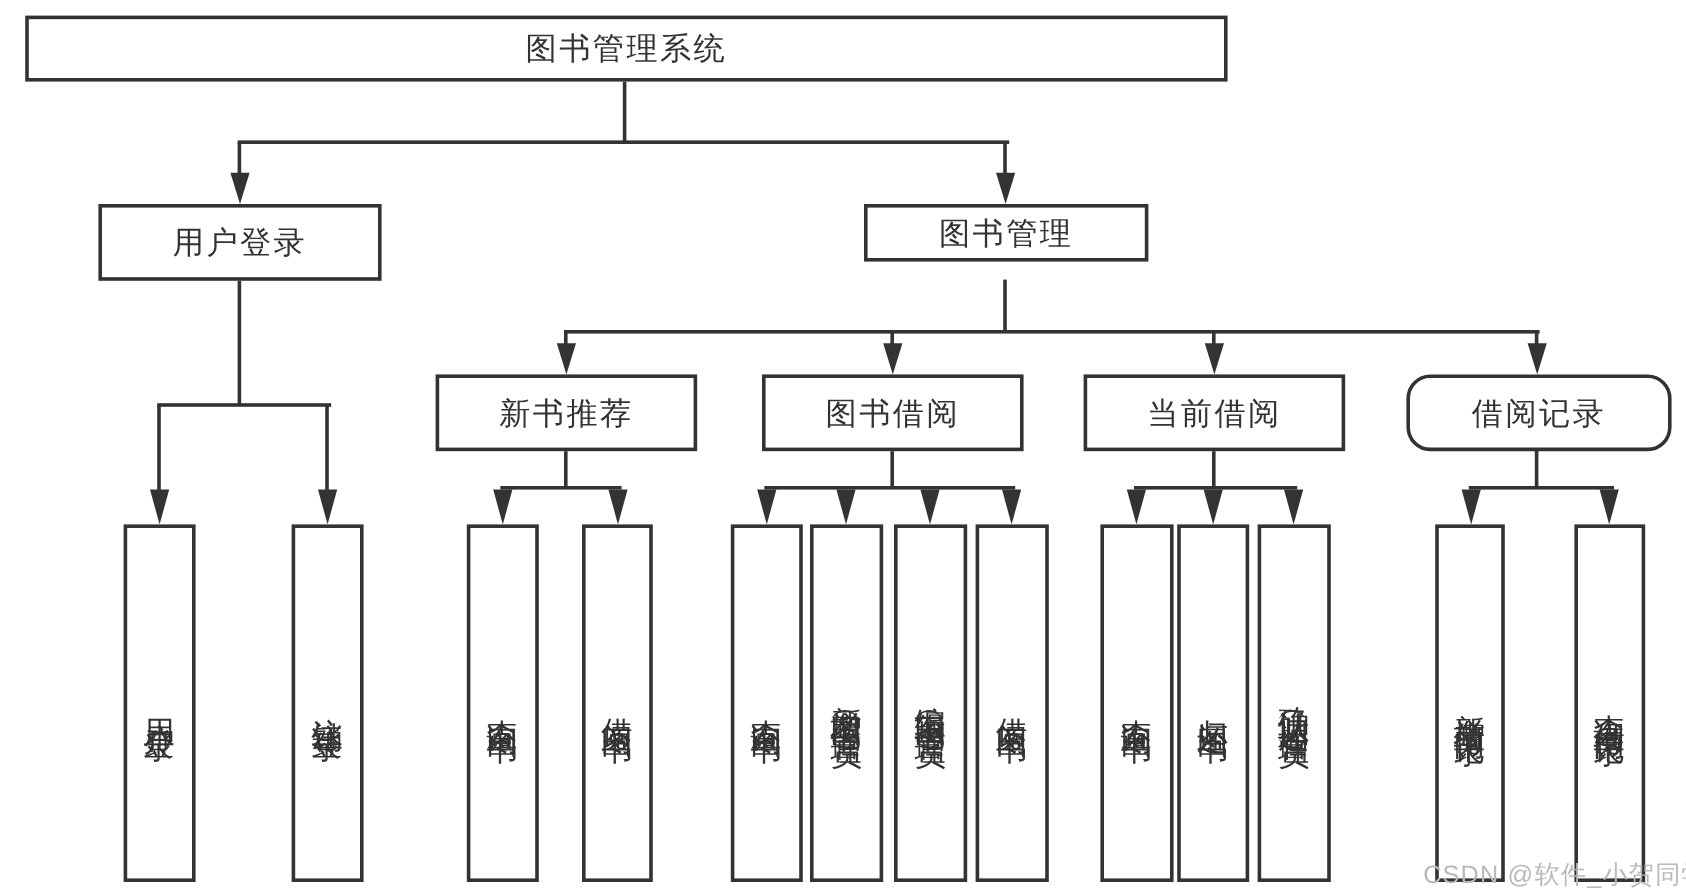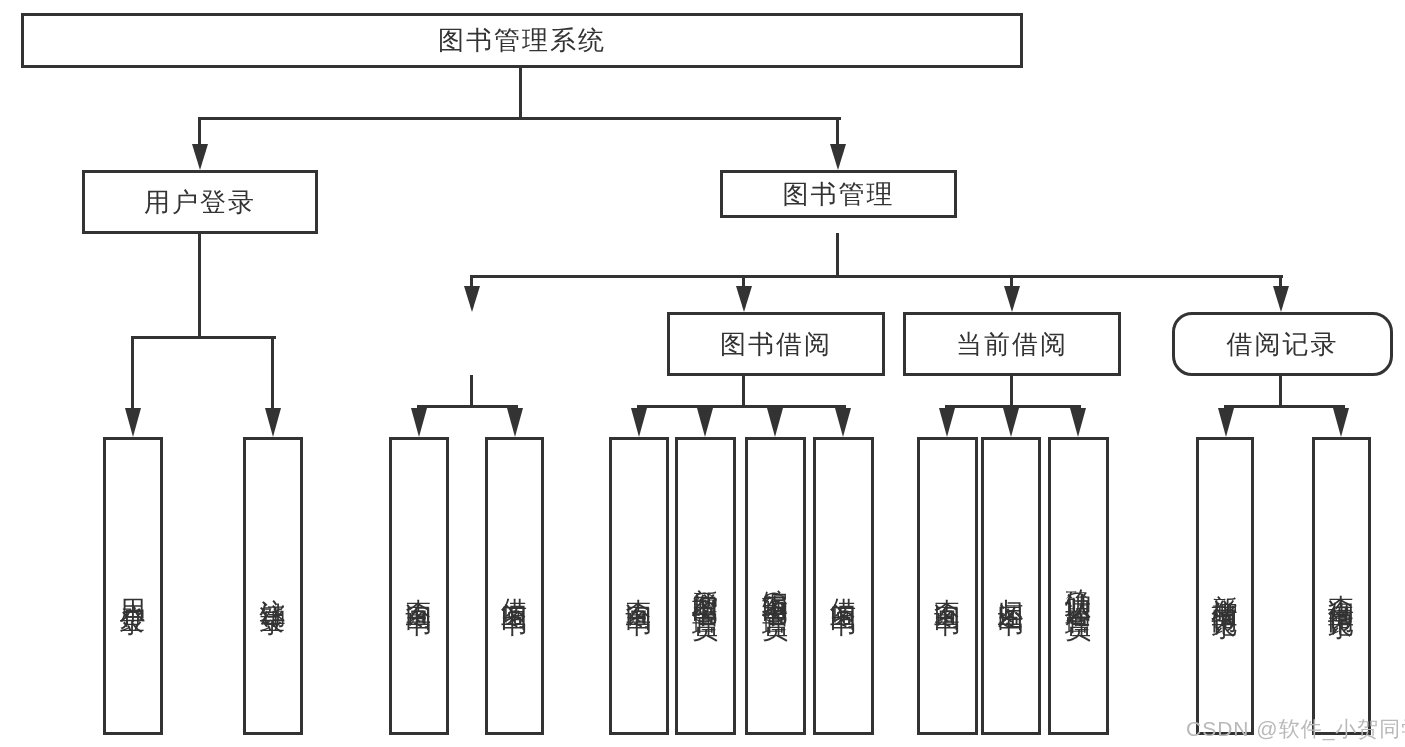--- a/index.html
+++ b/index.html
@@ -104,6 +104,7 @@
   <div class="box" style="left:82px;top:170px;width:236px;height:64px;">用户登录</div>
   <div class="box" style="left:720px;top:170px;width:237px;height:48px;">图书管理</div>
 
+  <div class="box" style="left:363px;top:312px;width:218px;height:64px;">新书推荐</div>
   <div class="box" style="left:635px;top:312px;width:218px;height:64px;margin-left:32px;">图书借阅</div>
   <div class="box" style="left:903px;top:312px;width:218px;height:64px;">当前借阅</div>
   <div class="box" style="left:1172px;top:312px;width:221px;height:64px;border-radius:20px;">借阅记录</div>

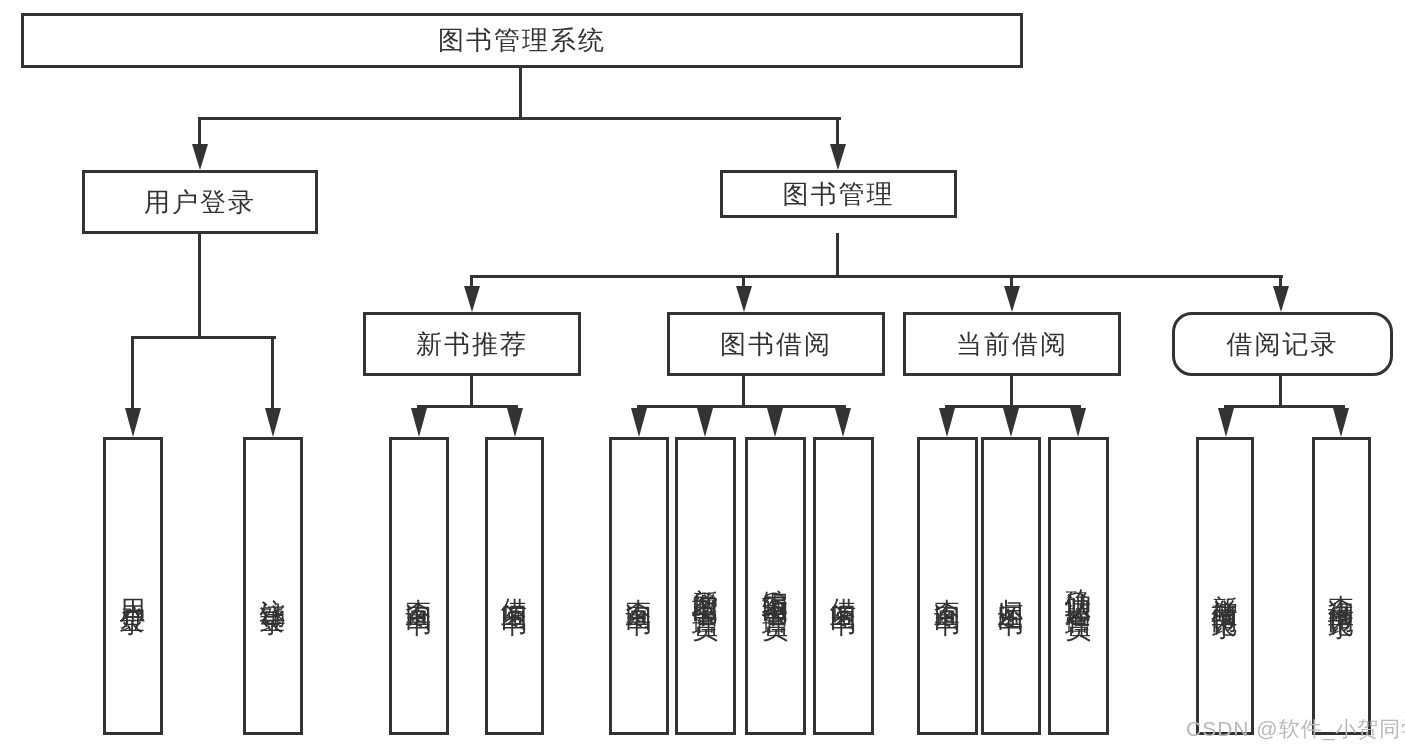--- a/index.html
+++ b/index.html
@@ -105,7 +105,7 @@
   <div class="box" style="left:720px;top:170px;width:237px;height:48px;">图书管理</div>
 
   <div class="box" style="left:363px;top:312px;width:218px;height:64px;">新书推荐</div>
-  <div class="box" style="left:635px;top:312px;width:218px;height:64px;margin-left:32px;">图书借阅</div>
+  <div class="box" style="left:635px;top:312px;width:218px;height:64px;">图书借阅</div>
   <div class="box" style="left:903px;top:312px;width:218px;height:64px;">当前借阅</div>
   <div class="box" style="left:1172px;top:312px;width:221px;height:64px;border-radius:20px;">借阅记录</div>
 

